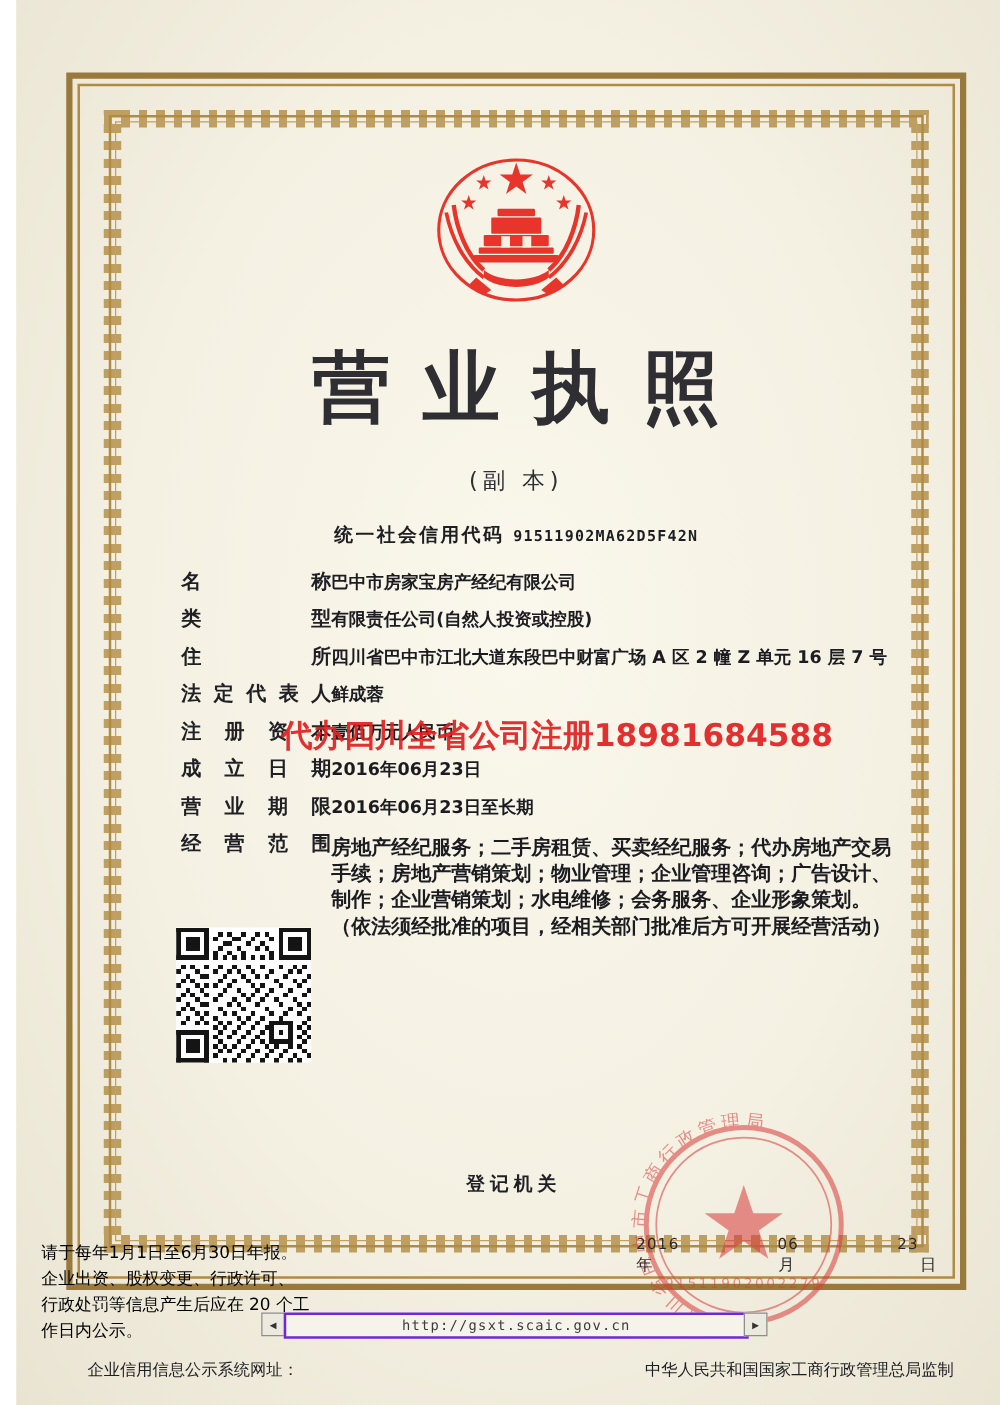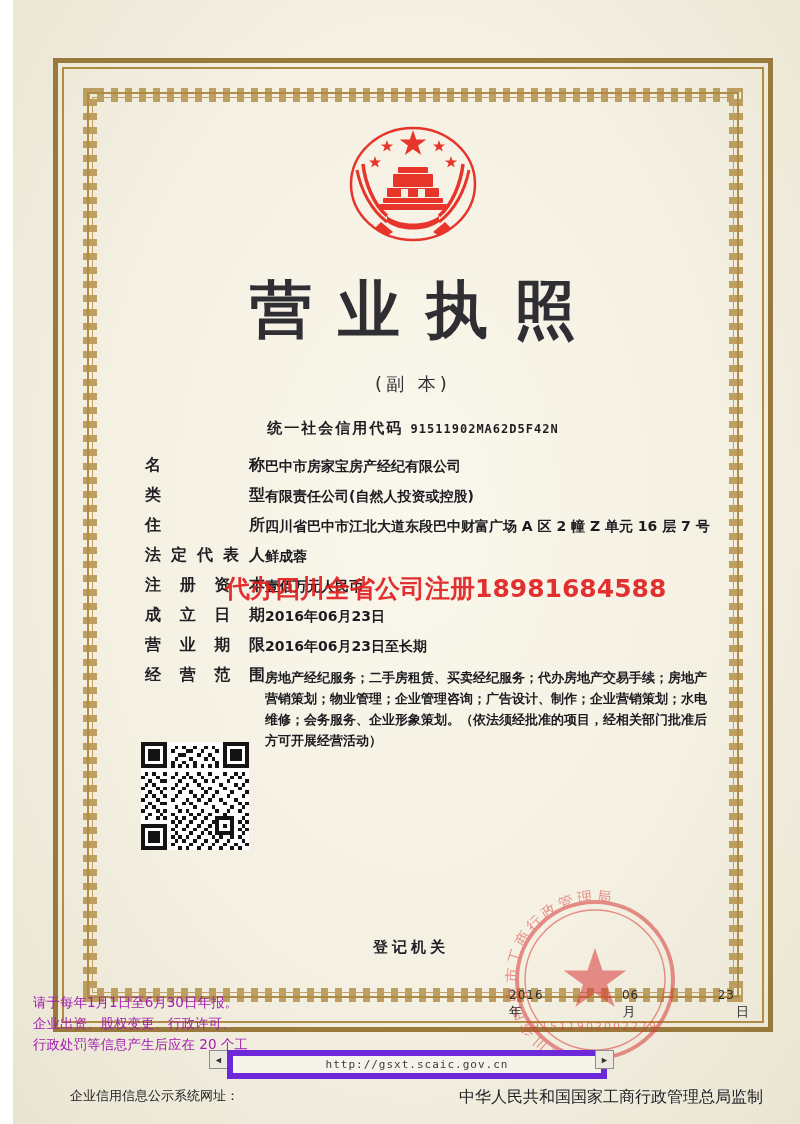--- a/index.html
+++ b/index.html
@@ -147,7 +147,7 @@
   }
   .field-value.scope {
     line-height: 21px;
-    font-size: 13px;
+    font-size: 16px;
   }
 
   

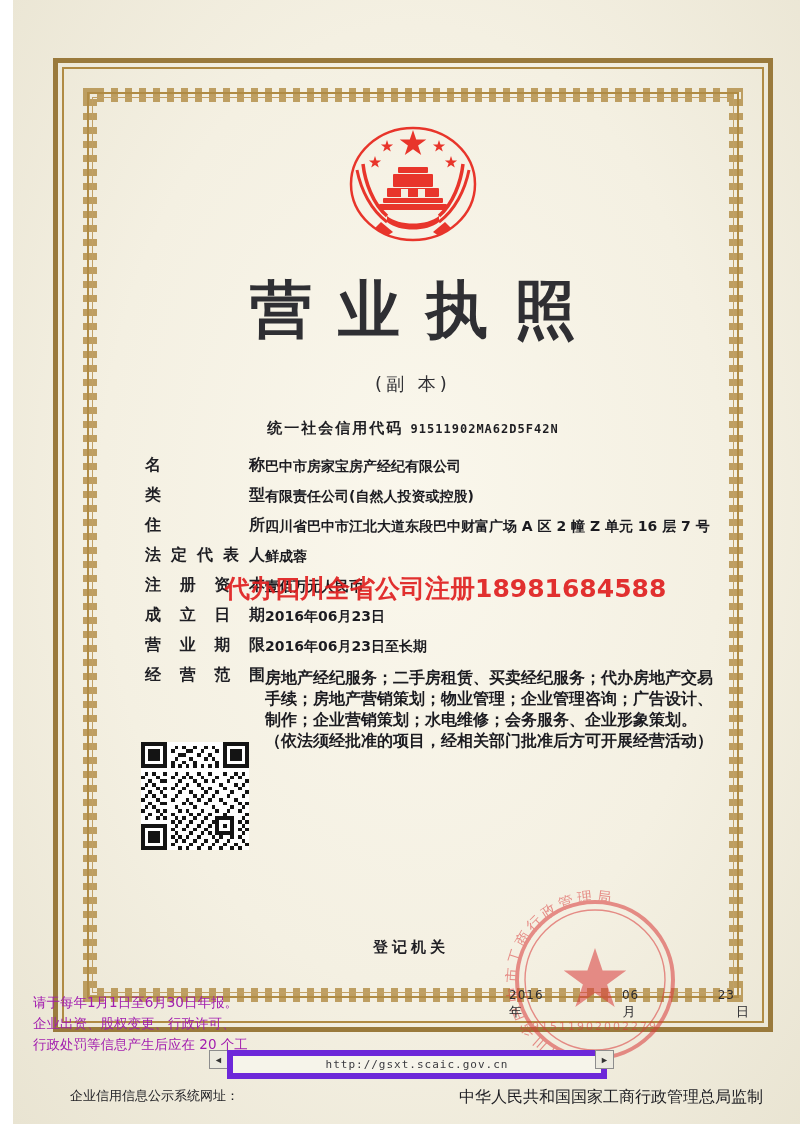--- a/index.html
+++ b/index.html
@@ -229,7 +229,7 @@
     width: 250px;
     font-family: "DejaVu Sans", sans-serif;
     font-size: 13.5px;
-    color: #a21caf;
+    color: #000000;
     line-height: 21px;
   }
   

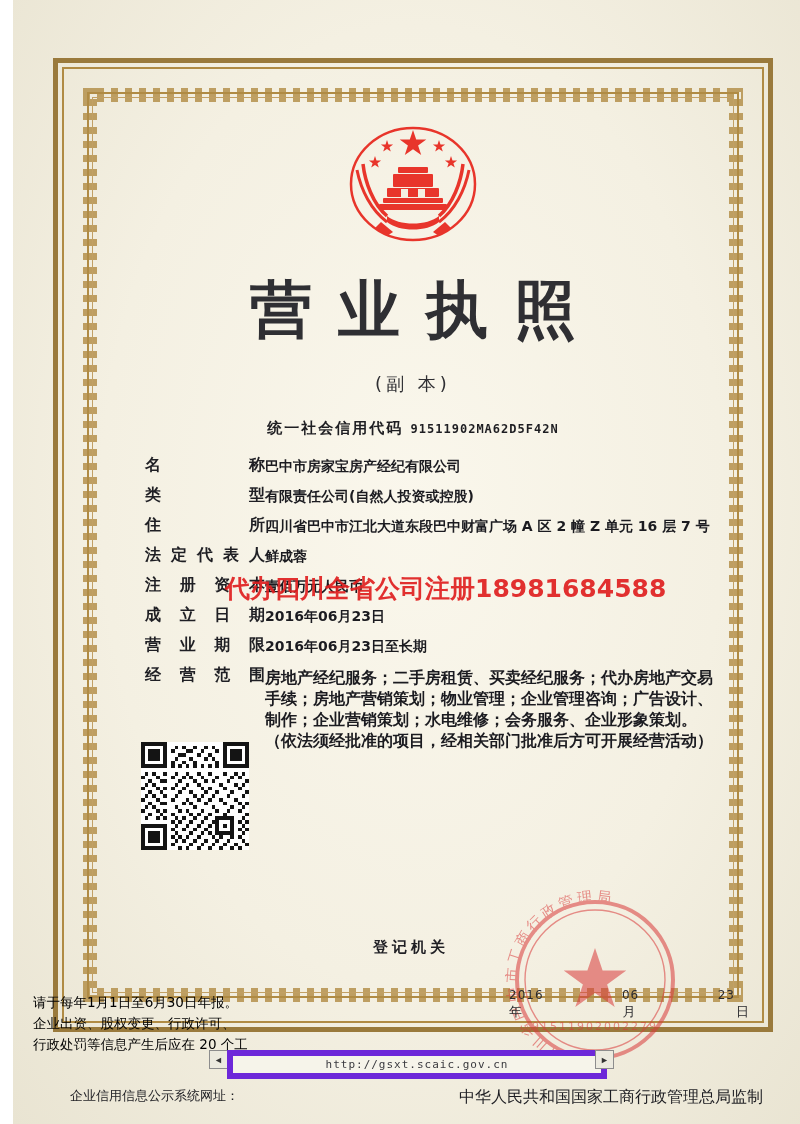--- a/index.html
+++ b/index.html
@@ -665,6 +665,7 @@
     <div>请于每年1月1日至6月30日年报。</div>
     <div>企业出资、股权变更、行政许可、</div>
     <div>行政处罚等信息产生后应在 20 个工</div>
+    <div>作日内公示。</div>
   </div>
 
   <div class="url-arrow left">◄</div>

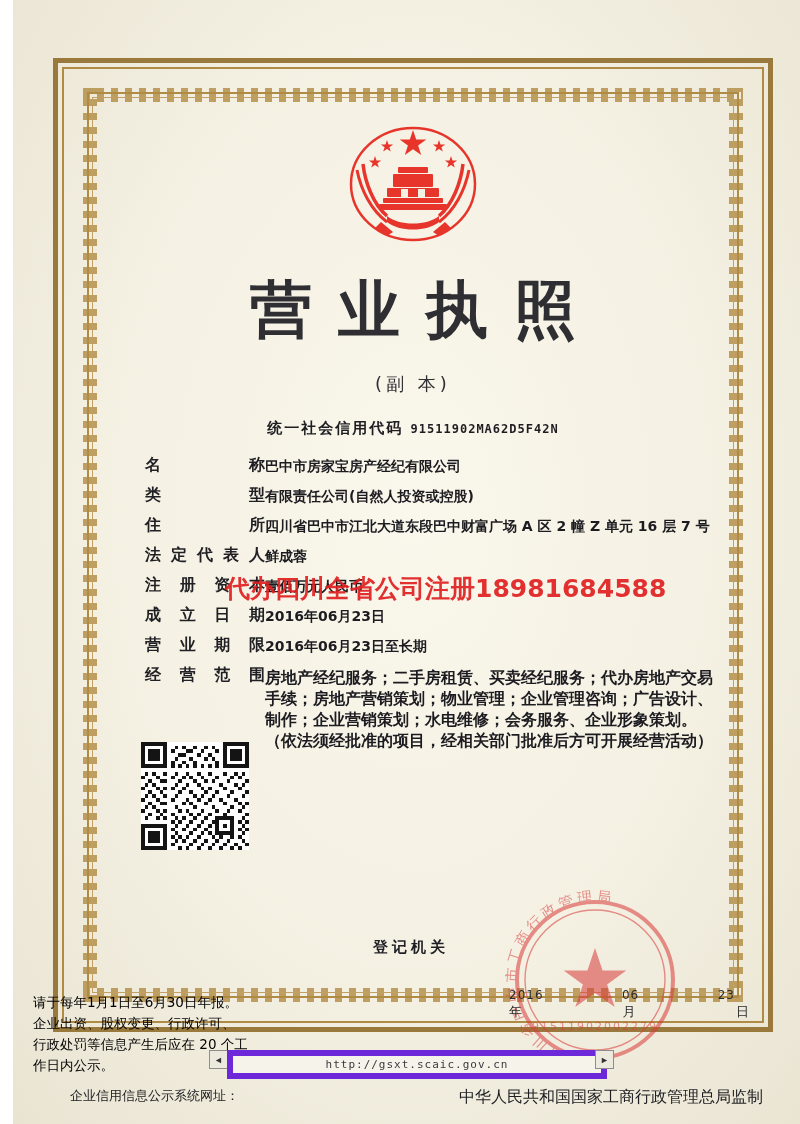--- a/index.html
+++ b/index.html
@@ -239,7 +239,7 @@
     top: 1050px;
     width: 368px;
     height: 17px;
-    border: 6px solid #6d28d9;
+    border: 2px solid #6d28d9;
     background: #f6f4ea;
     display: flex;
     align-items: center;

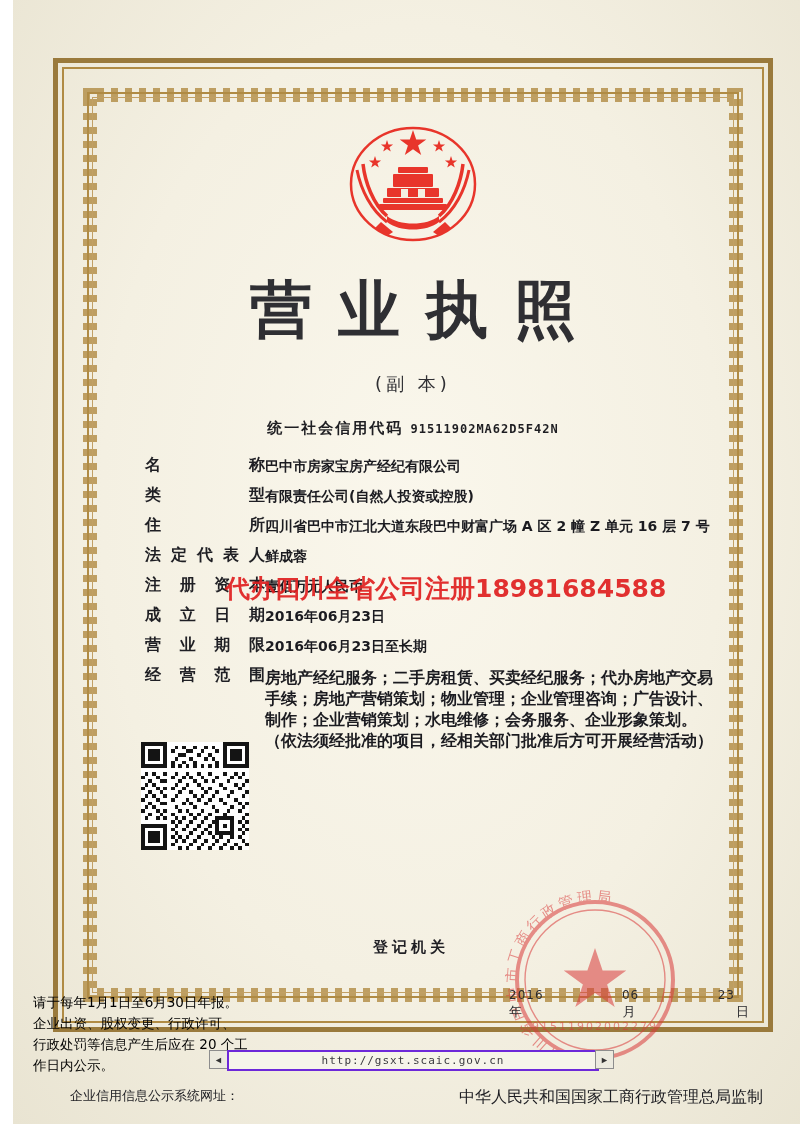--- a/index.html
+++ b/index.html
@@ -278,7 +278,7 @@
     right: 50px;
     top: 1087px;
     font-family: "DejaVu Sans", sans-serif;
-    font-size: 16px;
+    font-size: 13px;
     color: #1d1d22;
     text-align: center;
   }

